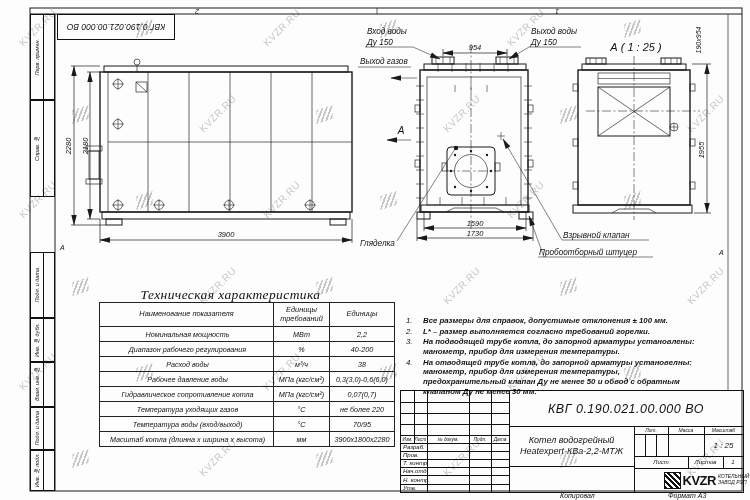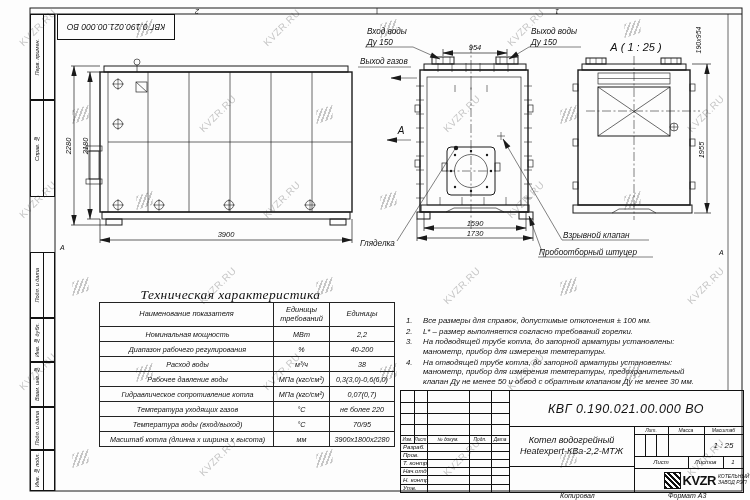--- a/index.html
+++ b/index.html
@@ -38,7 +38,7 @@
   .notes{left:404px;top:316px;width:298px;}
   .note{display:flex;font:italic 7.8px "Liberation Sans",sans-serif;line-height:1.24;margin-bottom:1px;}
   .note .n{width:17px;flex:none;padding-left:2px;}
-  .note .t{flex:1;}
+  .note .t{flex:1;font-weight:bold;}
   
   .tb{left:400px;top:390px;width:342px;height:101px;border:1.5px solid #111;box-sizing:content-box;}
   .tb .vl,.tb .hl{position:absolute;background:#111;}

